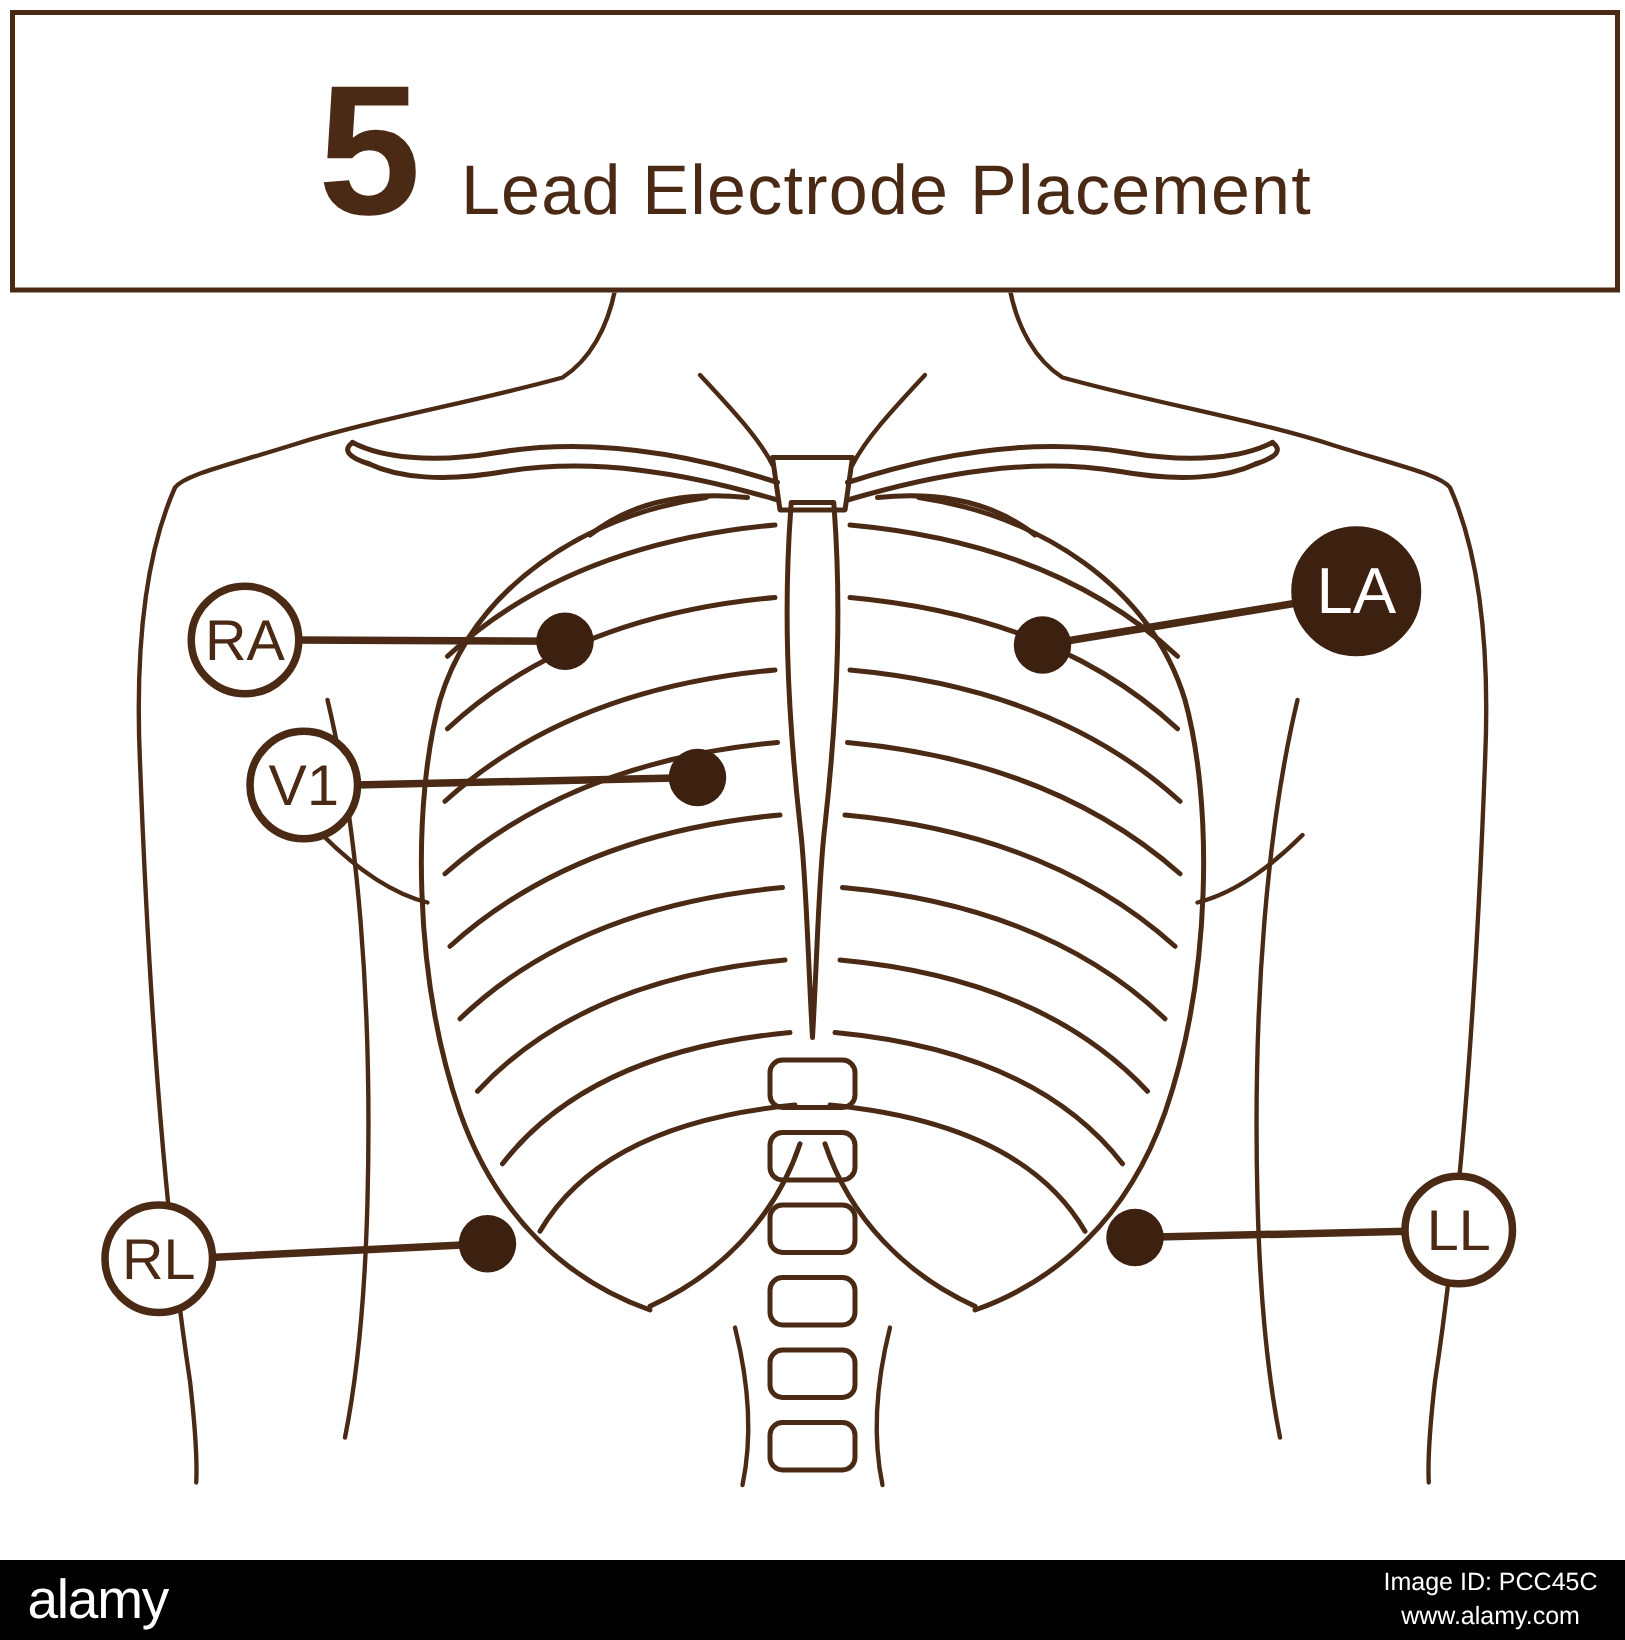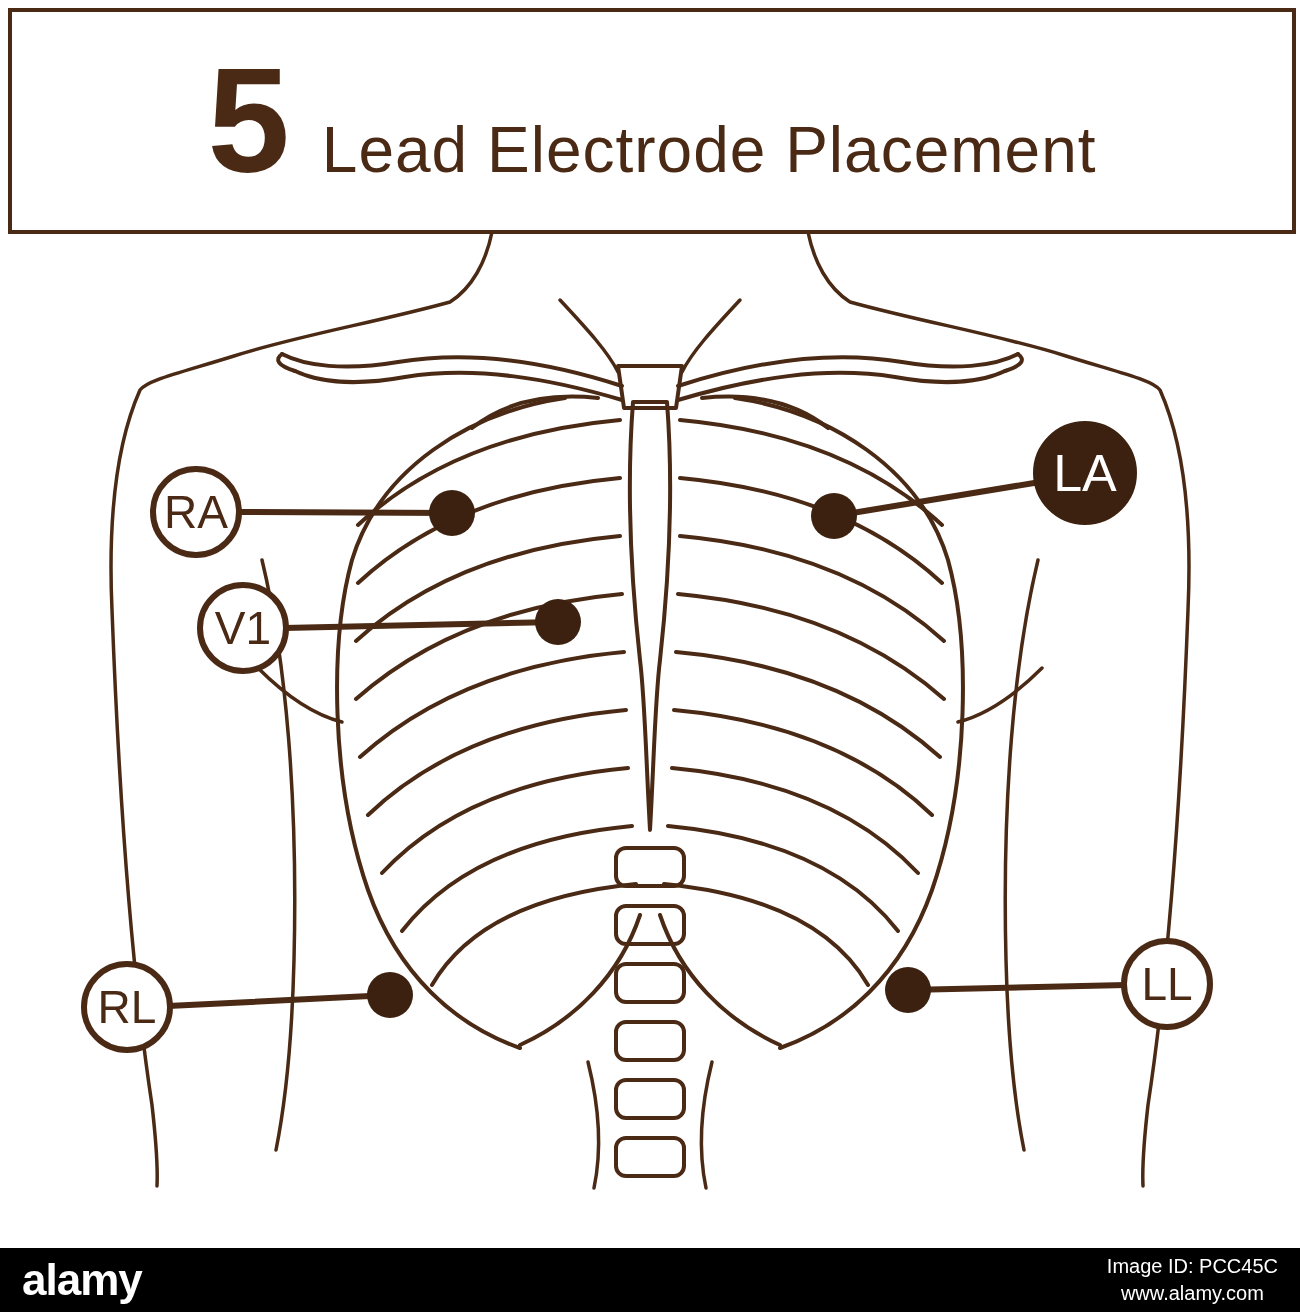--- a/index.html
+++ b/index.html
@@ -22,7 +22,7 @@
   }
   .title-row{display:flex;align-items:baseline;gap:32px;color:var(--ink);}
   .title-number{font-size:148px;font-weight:700;line-height:1;}
-  .title-text{font-size:64px;font-weight:400;line-height:1;letter-spacing:1px;}
+  .title-text{font-size:56px;font-weight:400;line-height:1;letter-spacing:1px;}
   .diagram-layer{position:absolute;left:0;top:0;width:1300px;height:1312px;z-index:1;}
   .ink-line{stroke:var(--ink);fill:none;stroke-width:3.5;stroke-linecap:round;stroke-linejoin:round;}
   .rib{stroke:var(--ink);fill:none;stroke-width:4;stroke-linecap:round;}

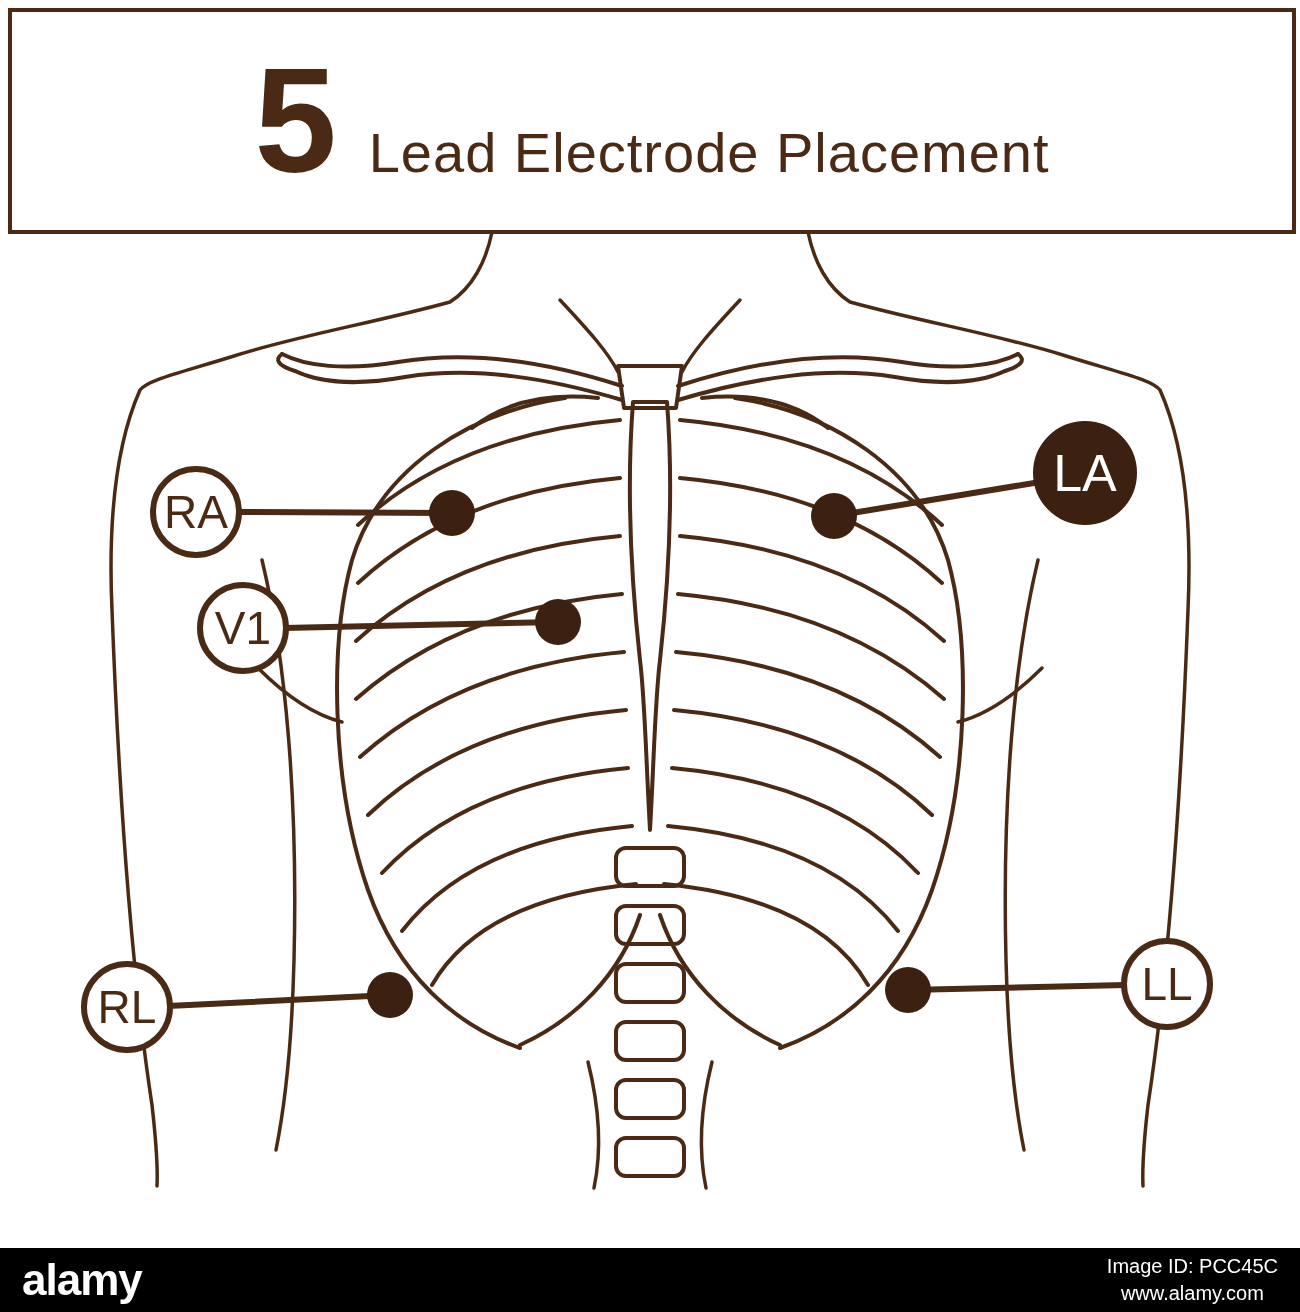--- a/index.html
+++ b/index.html
@@ -38,7 +38,7 @@
     display:flex;align-items:center;justify-content:space-between;
     padding:0 22px;box-sizing:border-box;z-index:4;color:var(--footer-text);
   }
-  .footer-logo{font-size:44px;font-weight:700;letter-spacing:-1px;line-height:1;}
+  .footer-logo{font-size:44px;font-weight:400;letter-spacing:-1px;line-height:1;}
   .footer-meta{text-align:center;font-size:20px;line-height:1.35;}
 </style>
 </head>

